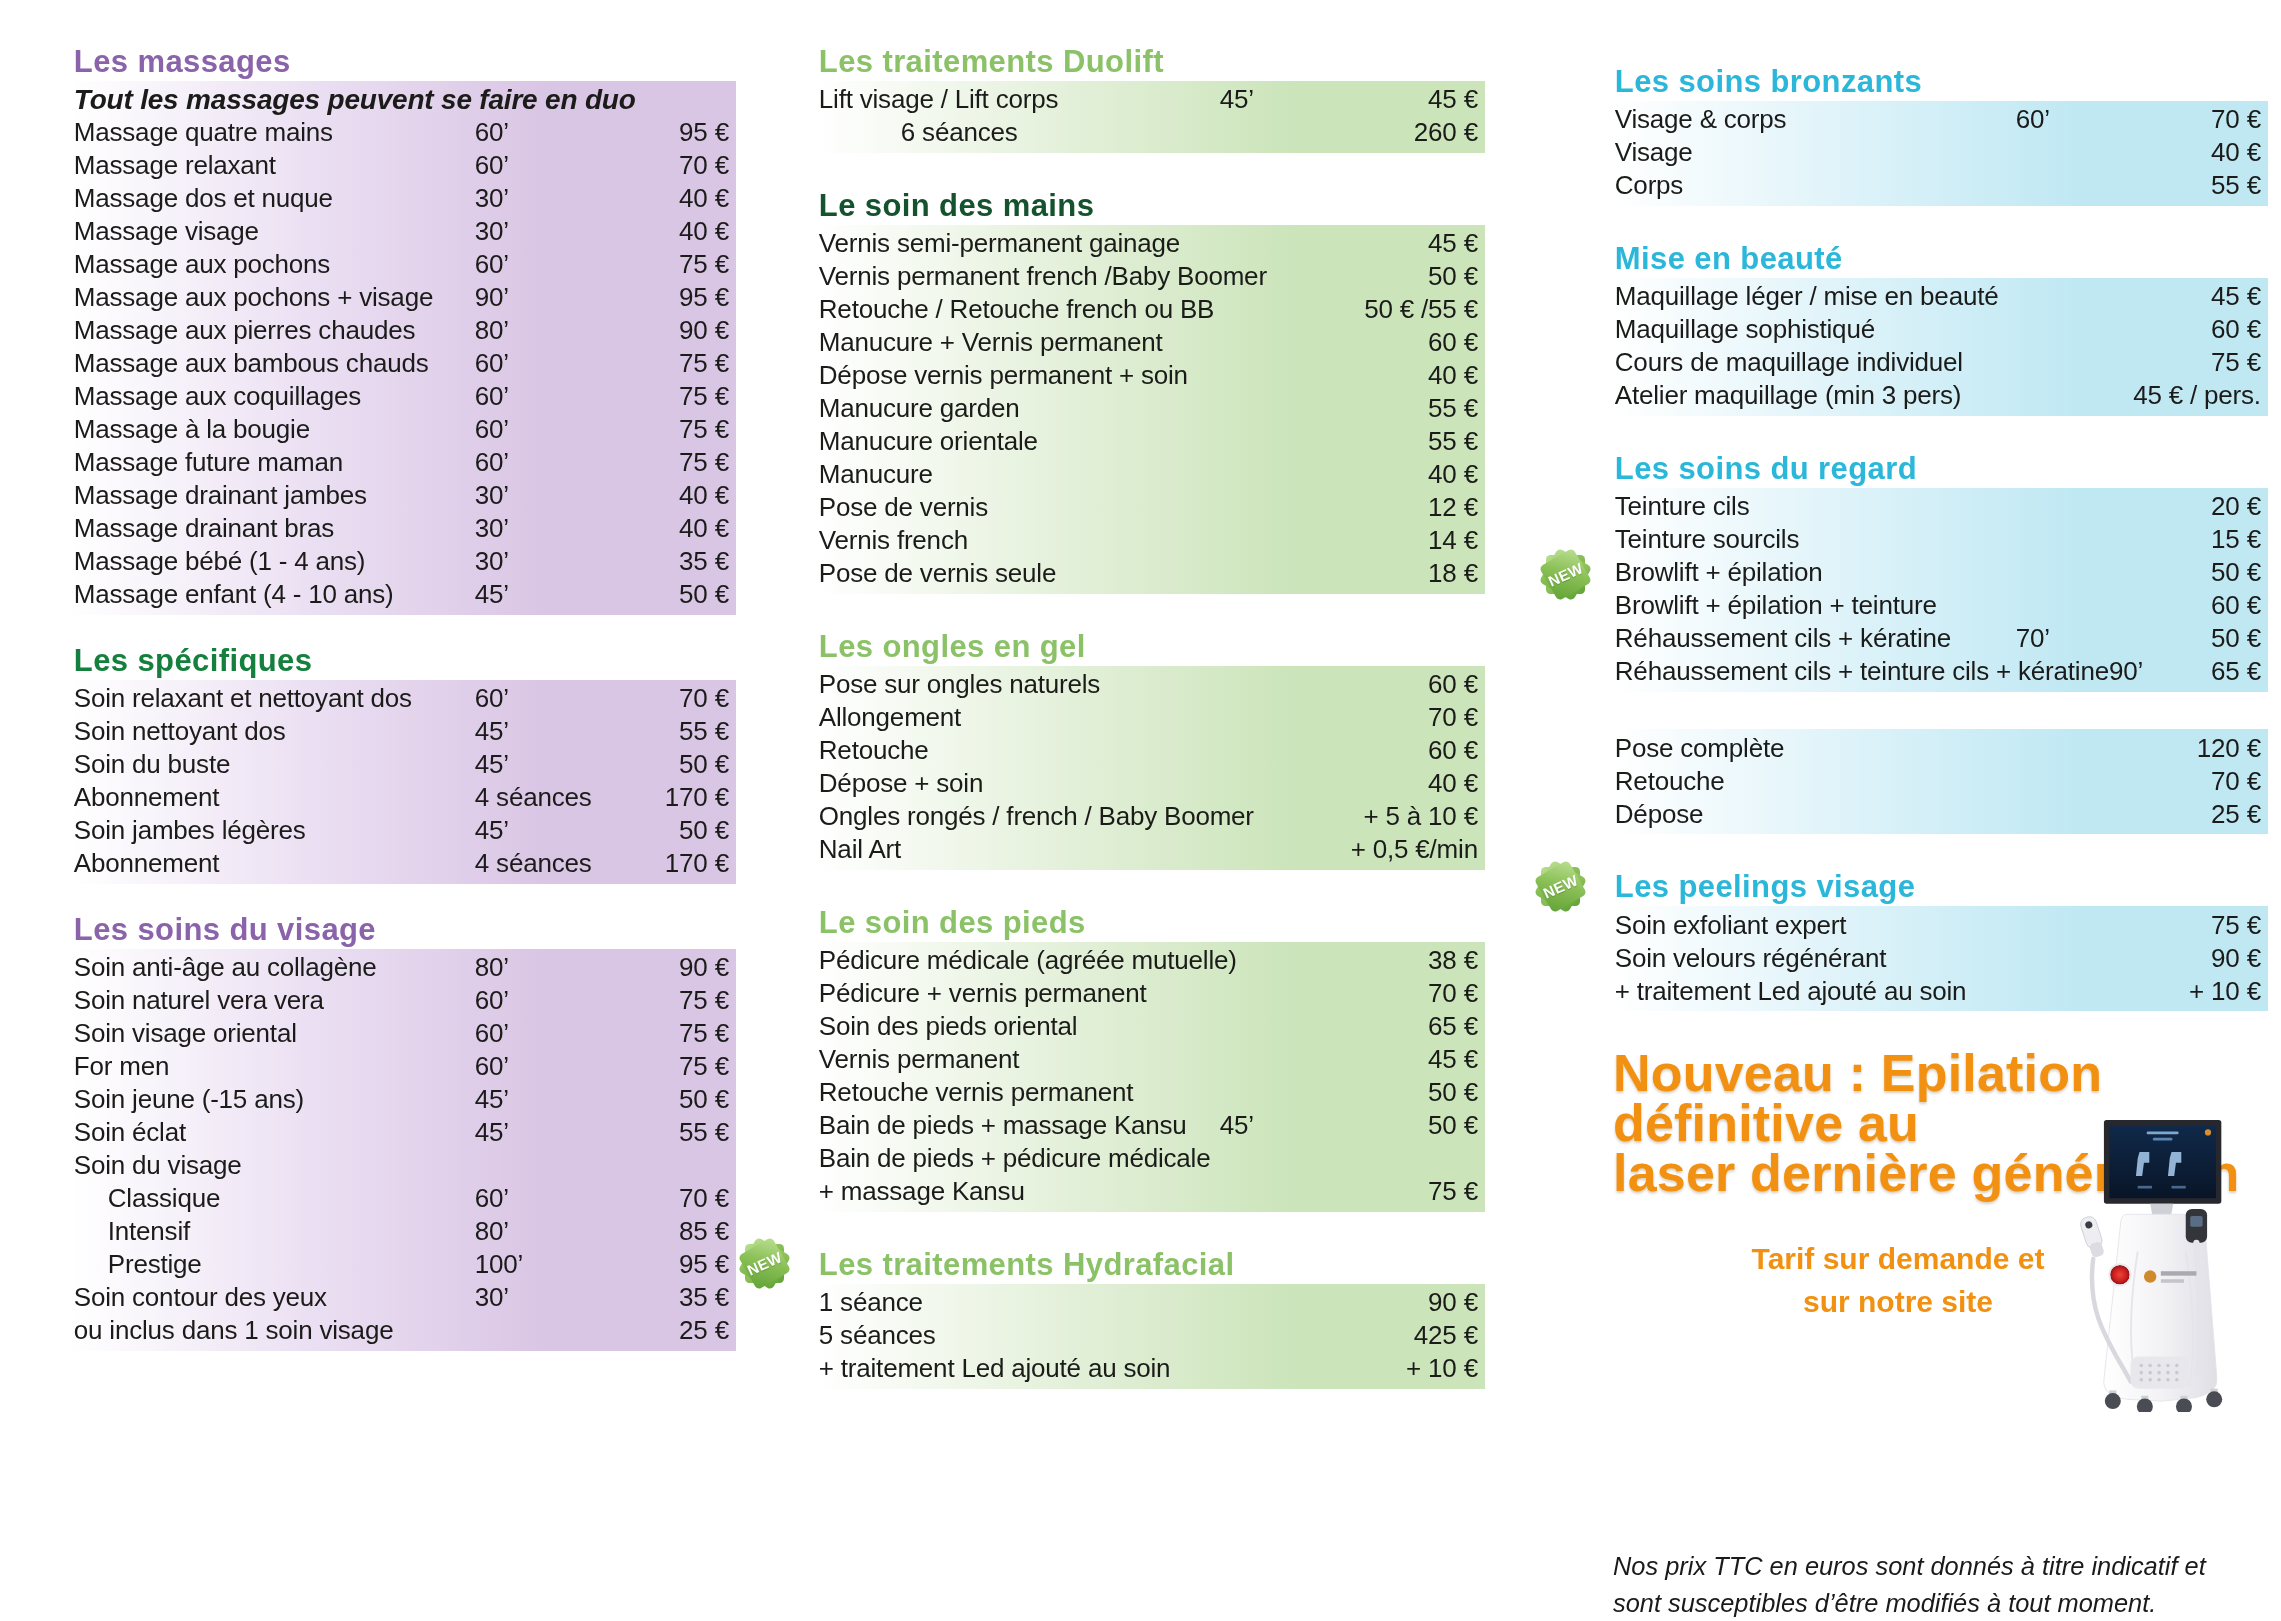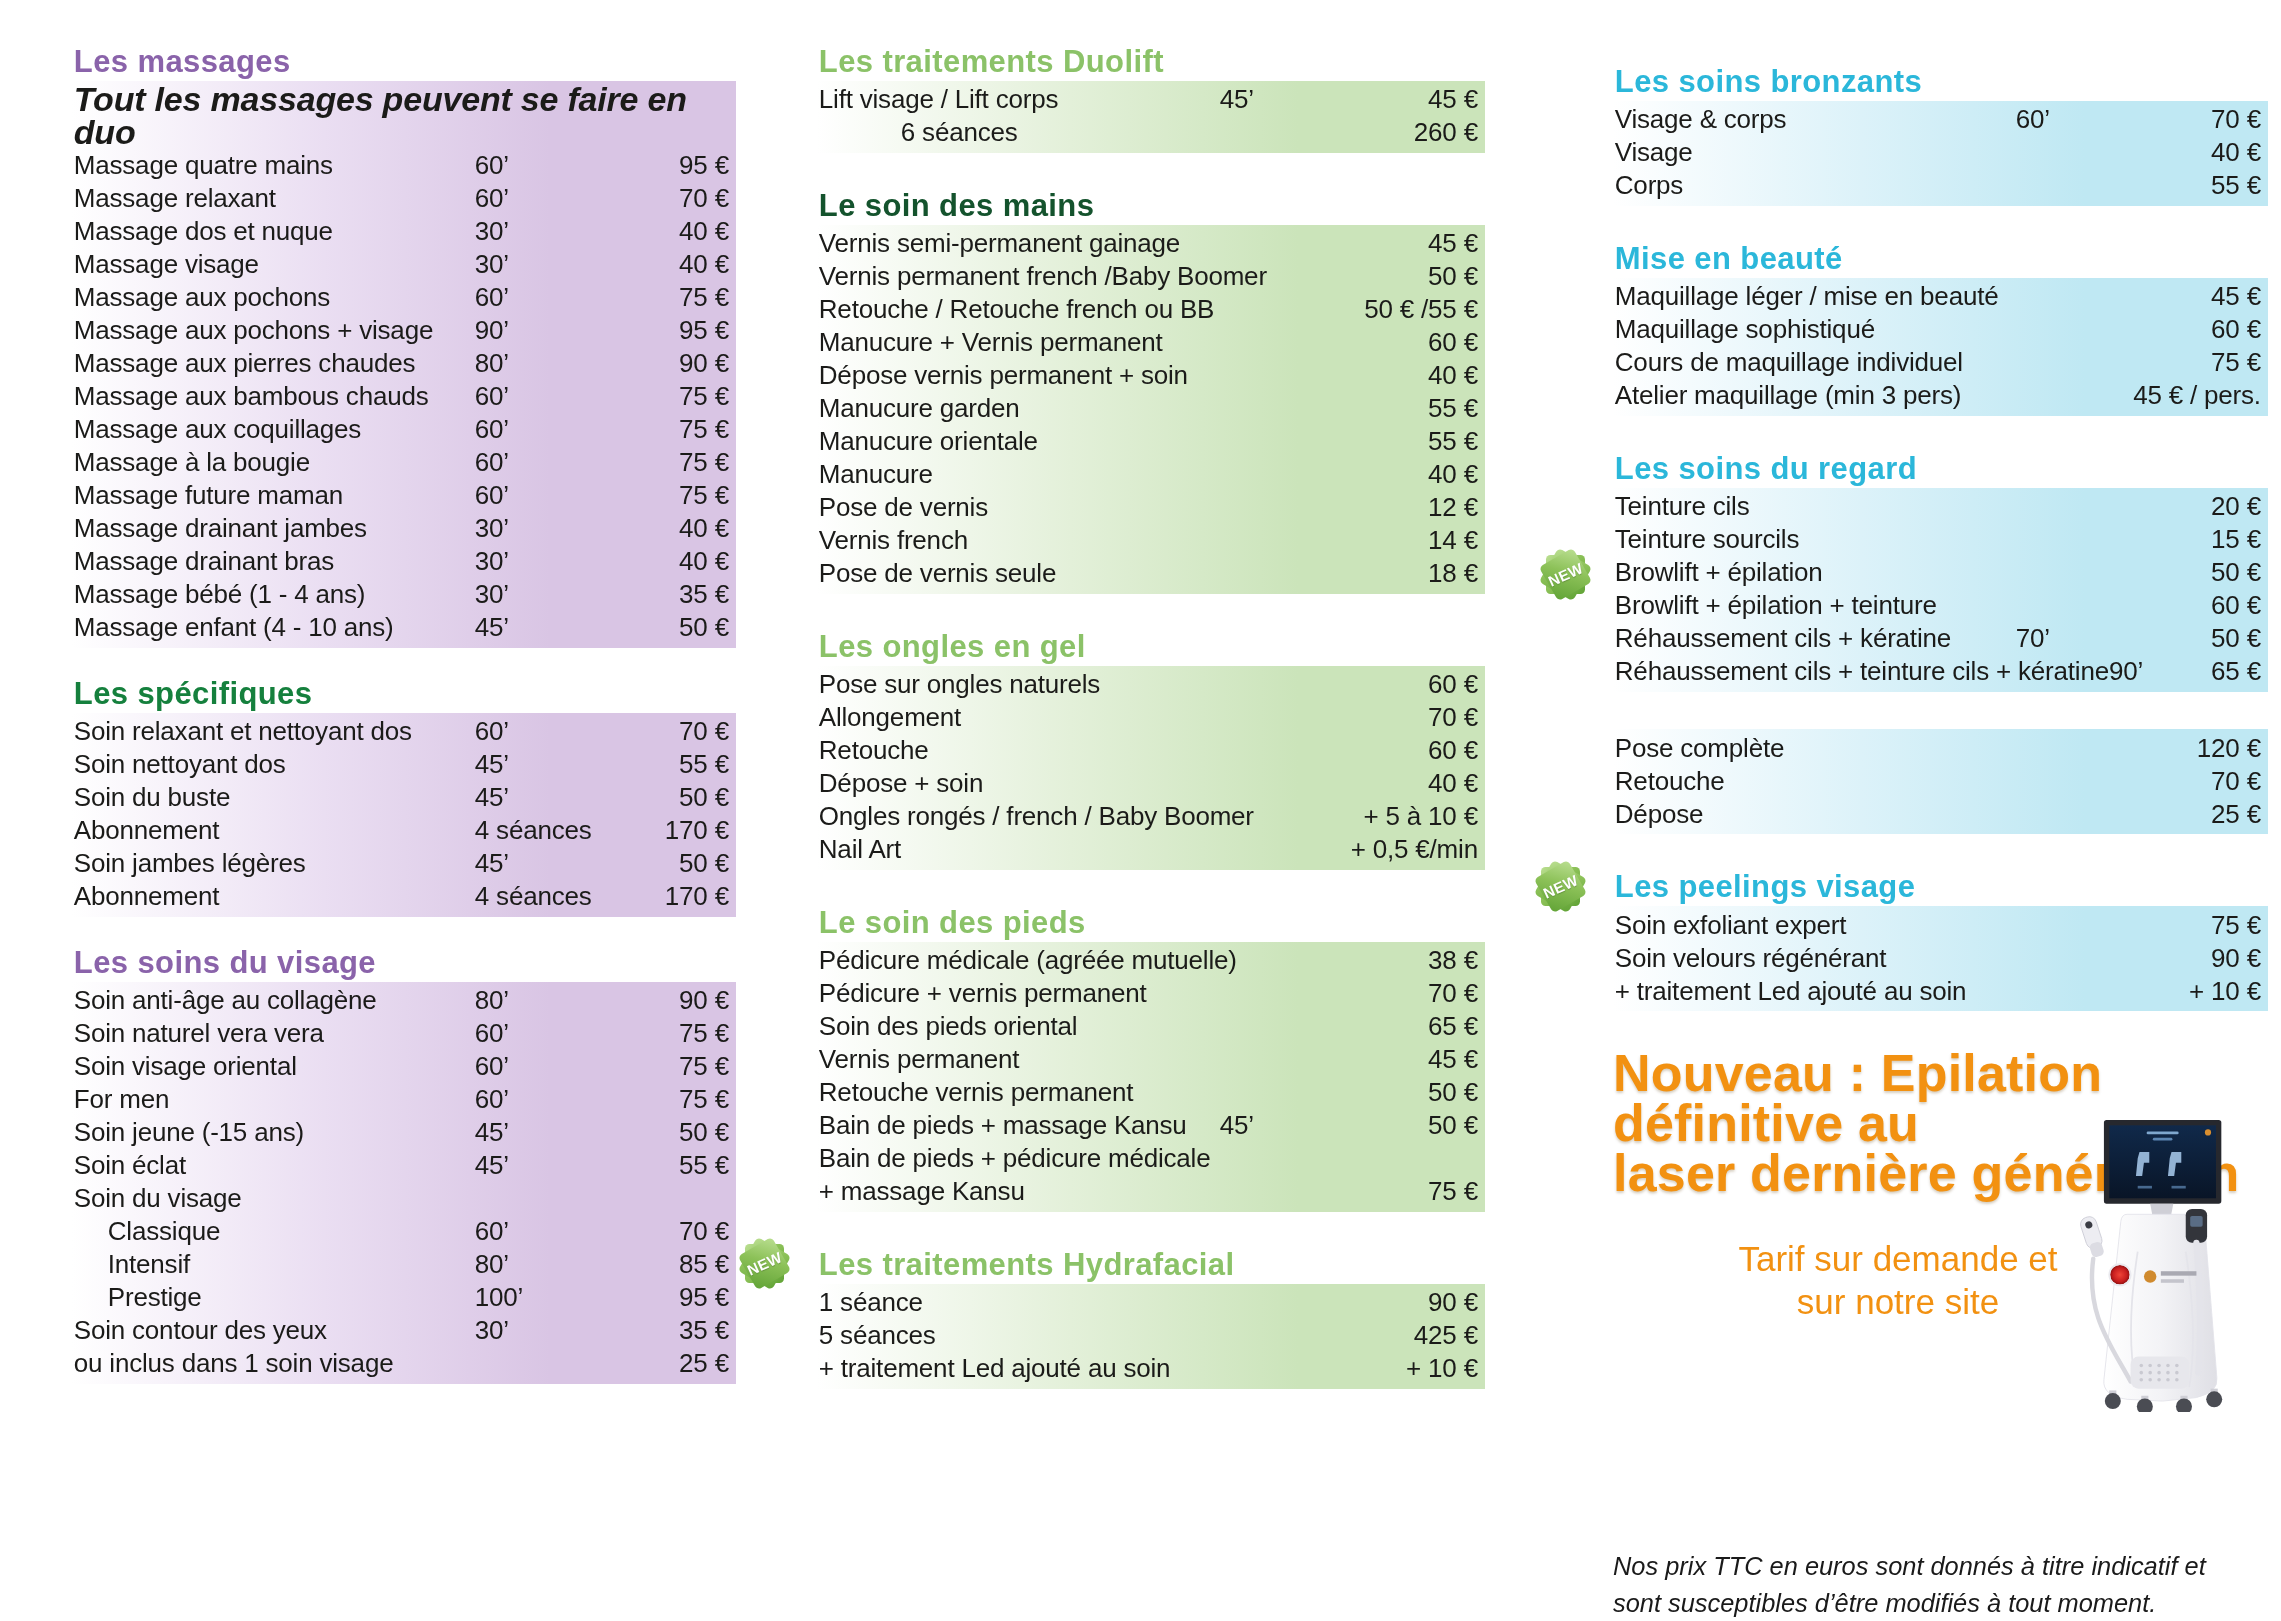--- a/index.html
+++ b/index.html
@@ -32,7 +32,7 @@
   .row .dur { white-space: nowrap; }
   .row .price { margin-left: auto; white-space: nowrap; }
   .note {
-    font-size: 34px; line-height: 33px; font-weight: 700; font-style: italic;
+    font-size: 28px; line-height: 33px; font-weight: 700; font-style: italic;
     letter-spacing: -0.2px;
   }
 

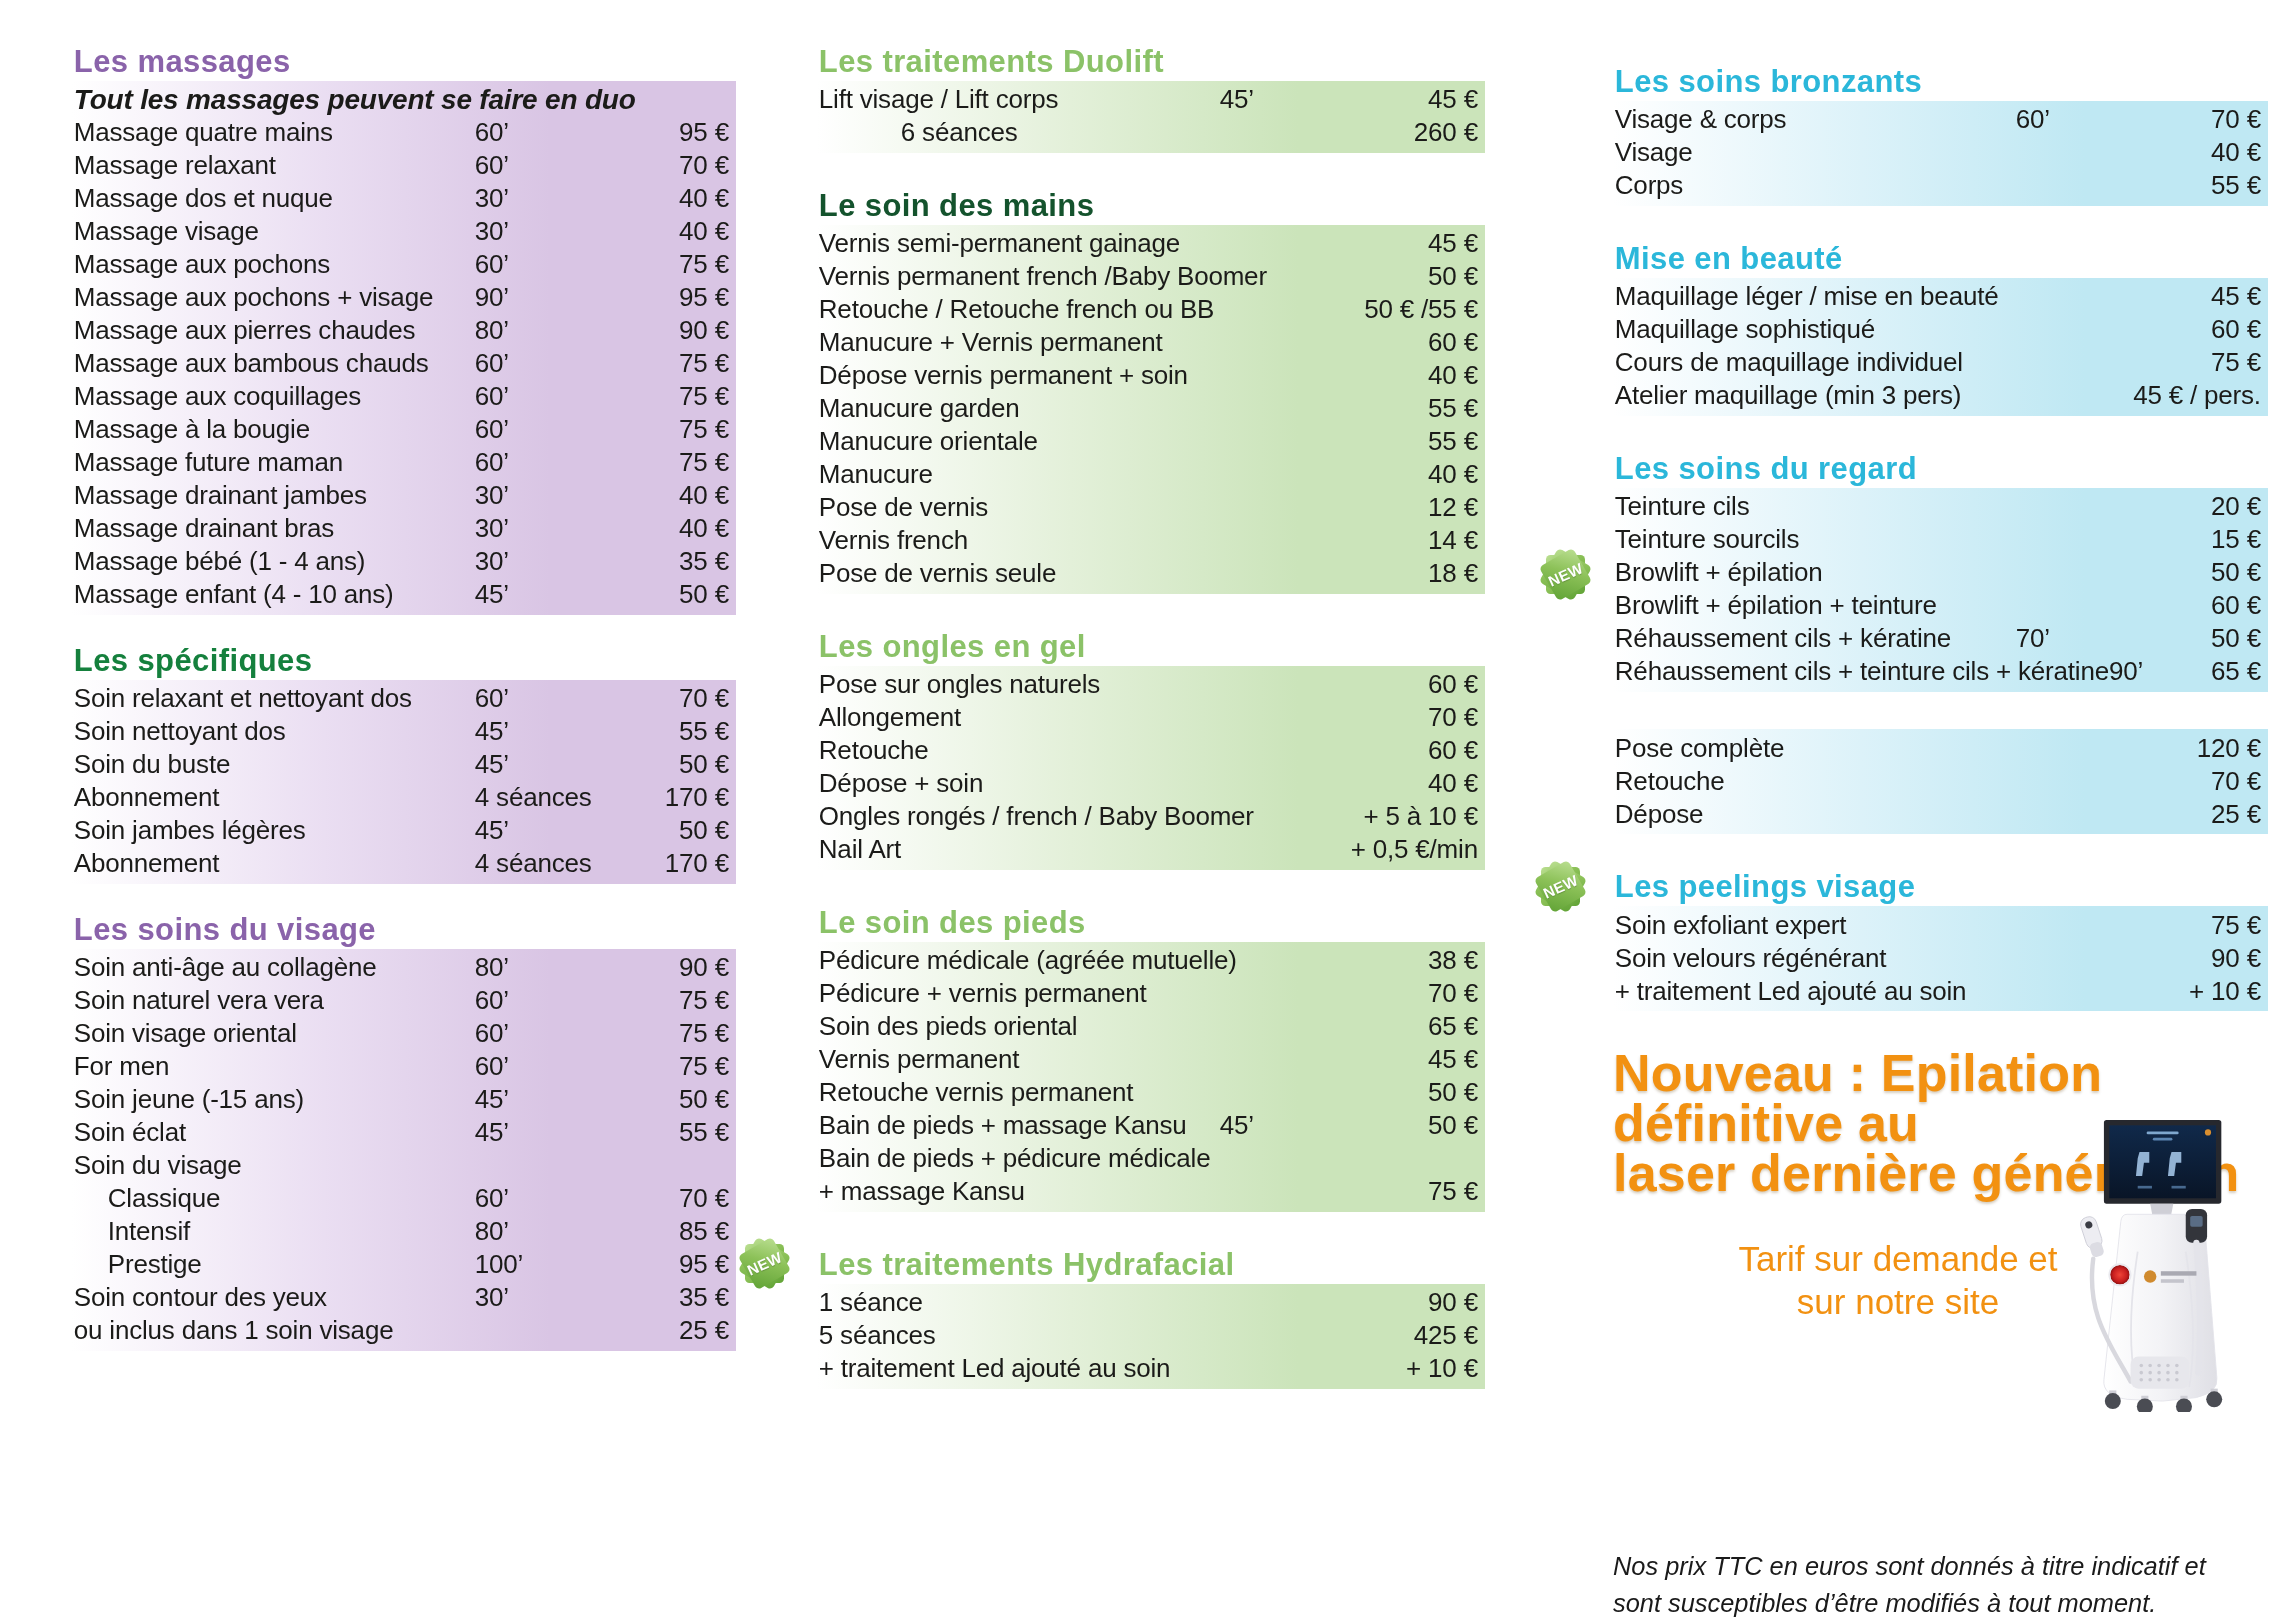--- a/index.html
+++ b/index.html
@@ -60,7 +60,7 @@
     text-shadow: 0 1.8px 2.7px rgba(90,60,0,0.25);
   }
   .tarif { margin: 39px 0 0 9px; width: 552px; text-align: center; }
-  .tarif div { font-size: 35px; line-height: 43px; font-weight: 400; }
+  .tarif div { font-size: 30px; line-height: 43px; font-weight: 700; }
 
   .machine { position: absolute; left: 450px; top: 1052px; }
 

